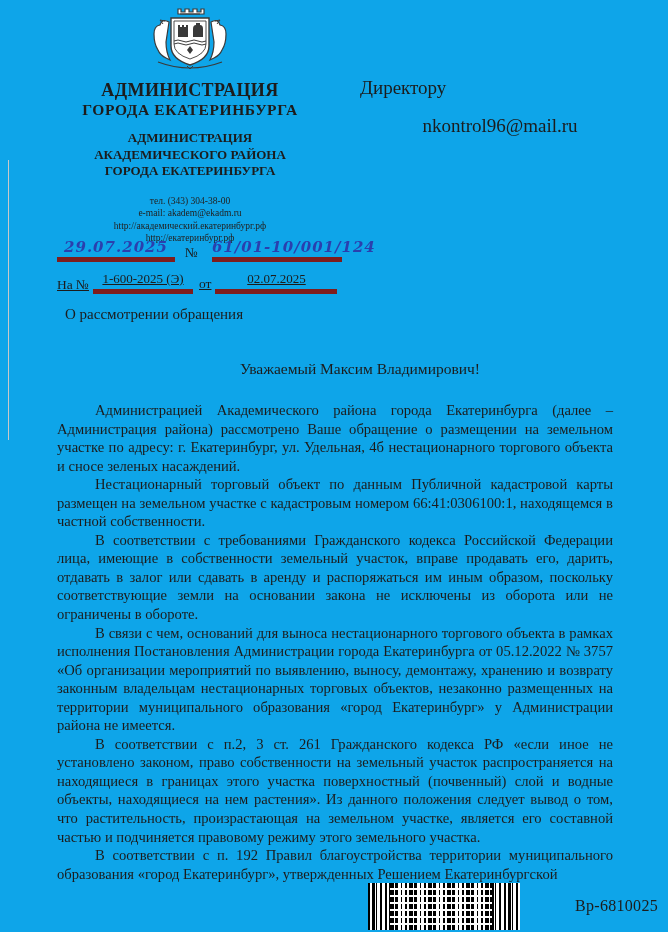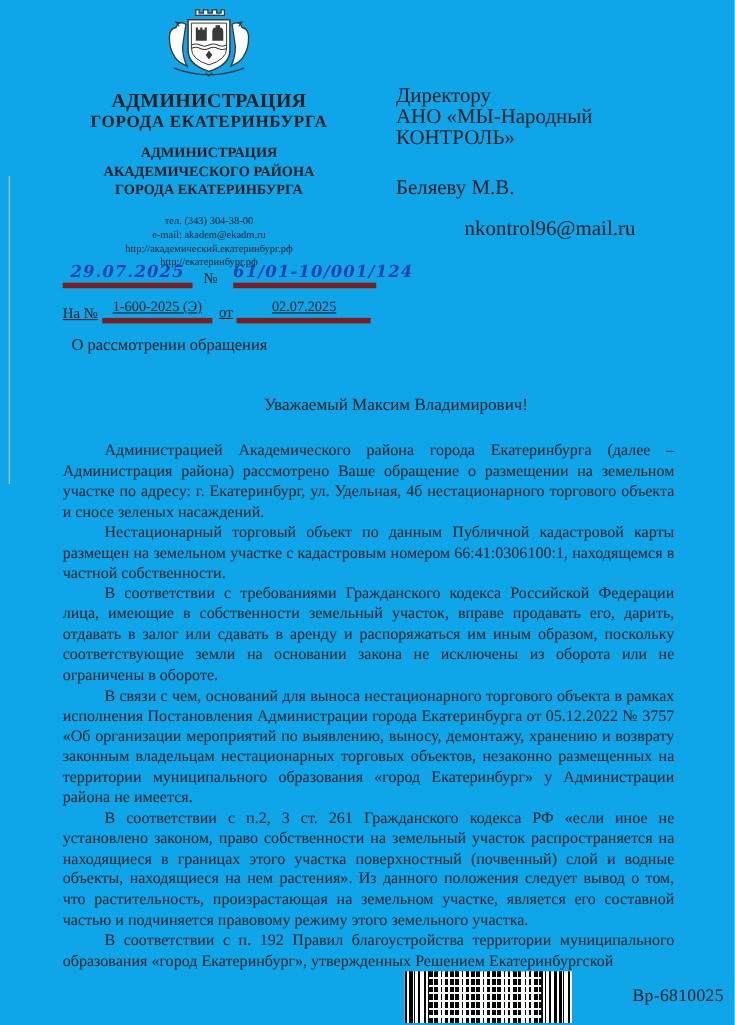--- a/index.html
+++ b/index.html
@@ -112,7 +112,6 @@
 
   <div class="recipient">
     <p class="r1">Директору</p>
-    <p class="r2">АНО «МЫ-Народный КОНТРОЛЬ»</p>
     <p class="r3">Беляеву М.В.</p>
     <p class="r4">nkontrol96@mail.ru</p>
   </div>

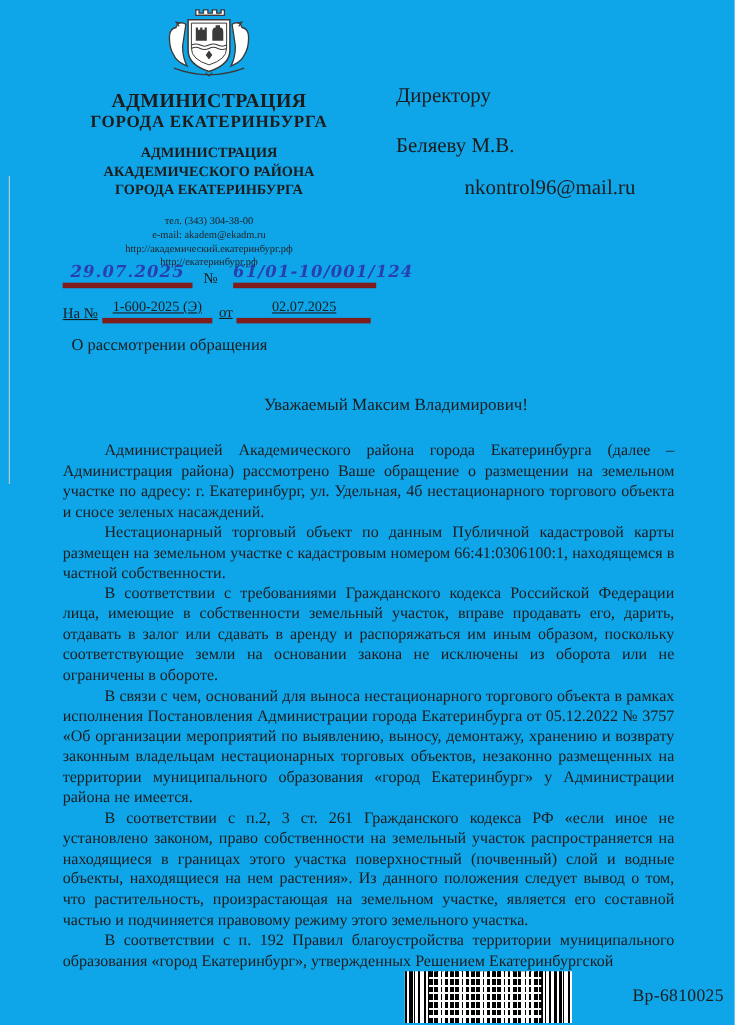--- a/index.html
+++ b/index.html
@@ -112,7 +112,6 @@
 
   <div class="recipient">
     <p class="r1">Директору</p>
-    <p class="r3">Беляеву М.В.</p>
     <p class="r4">nkontrol96@mail.ru</p>
   </div>
 

